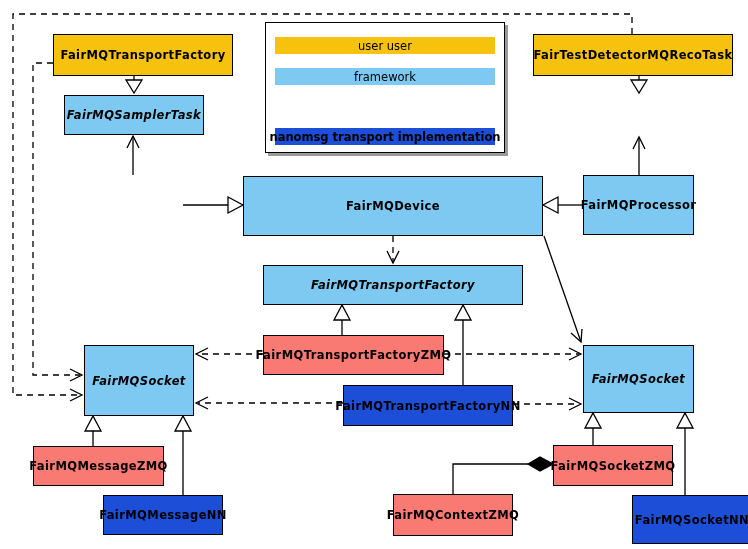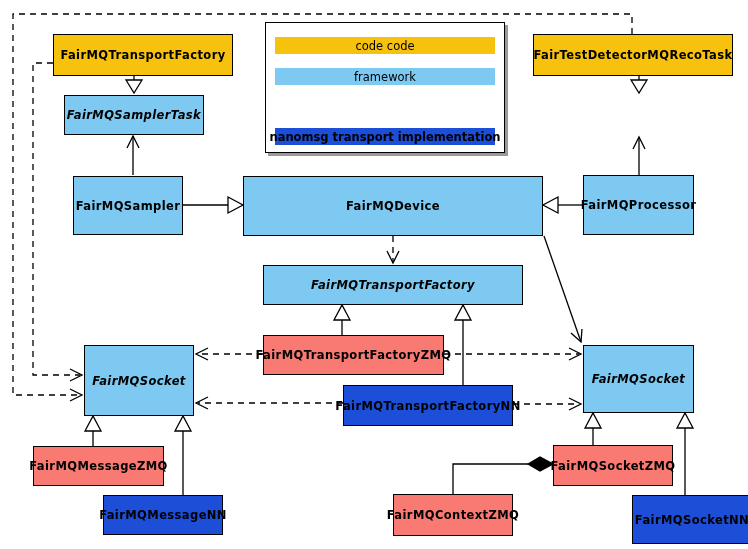--- a/index.html
+++ b/index.html
@@ -147,7 +147,7 @@
 
   <div id="legend">
     <div class="legend-bar fill-yellow" style="top:14px">
-        <span>code code</span>
+        <span>user user</span>
       </div>
     <div class="legend-bar fill-blue" style="top:45px">
         <span>framework</span>

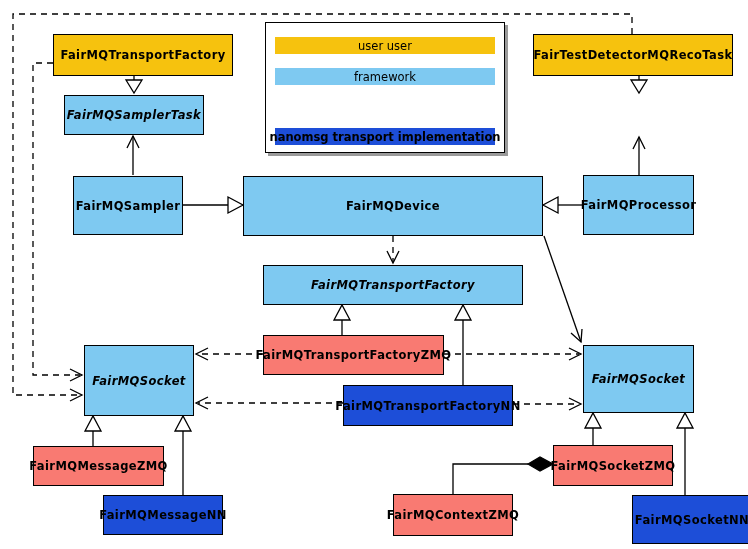--- a/index.html
+++ b/index.html
@@ -170,9 +170,6 @@
     </div>
 
 
-  <div class="node fill-blue" style="left:73px;top:176px;width:110px;height:59px">
-    <span>FairMQSampler</span>
-    </div>
 
   <div class="node fill-blue" style="left:243px;top:176px;width:300px;height:60px">
     <span>FairMQDevice</span>

